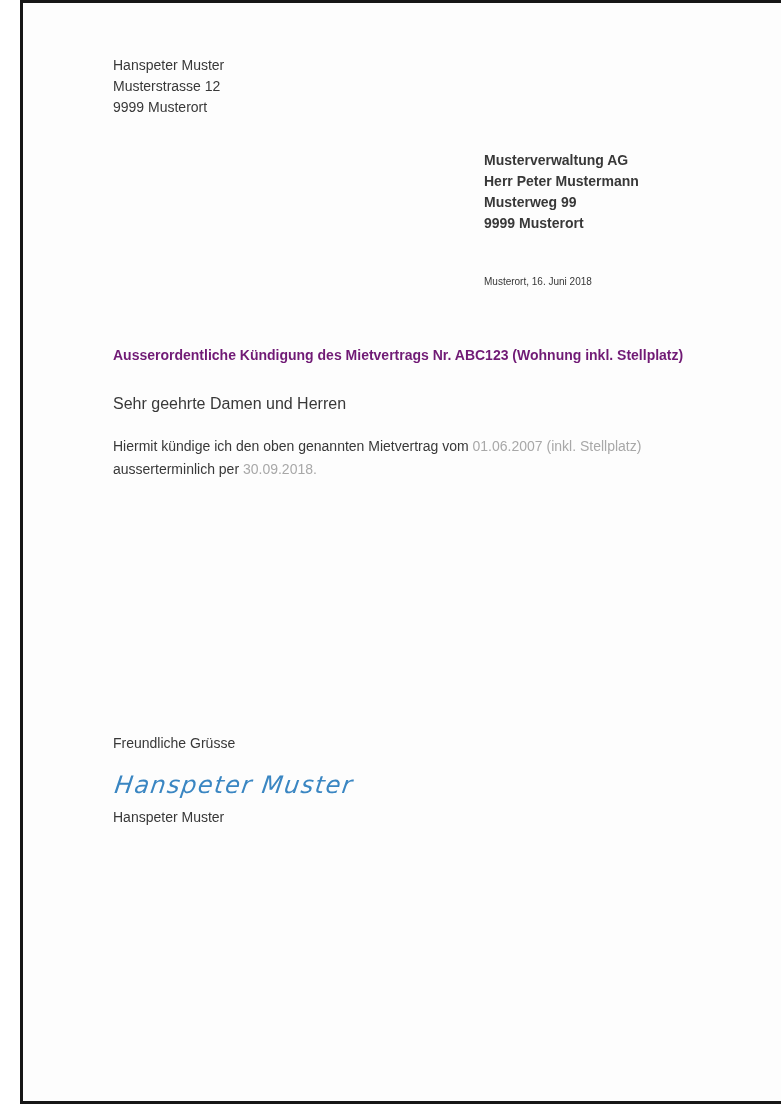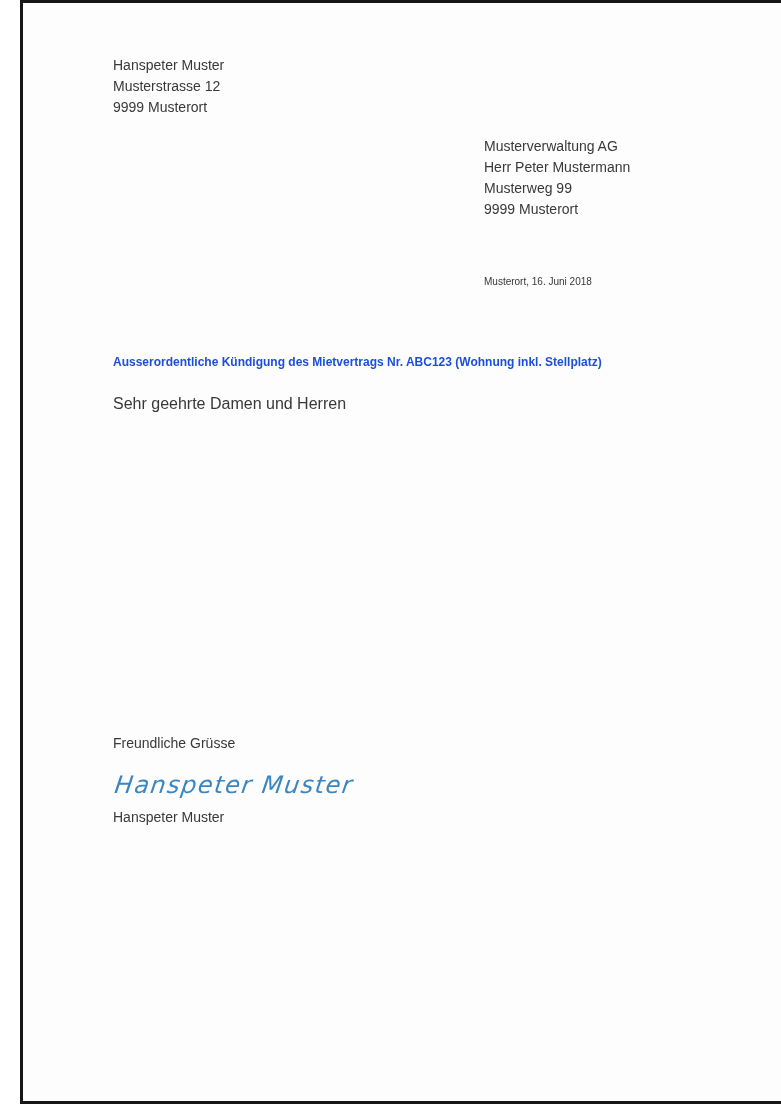--- a/index.html
+++ b/index.html
@@ -18,7 +18,7 @@
   .block { position: absolute; }
   .addr-line { font-size: 14px; line-height: 21px; white-space: nowrap; }
   .sender    { left: 90px;  top: 52px; }
-  .recipient { left: 461px; top: 133px; }
+  .recipient { left: 461px; top: 147px; font-weight: bold; }
   .date-line { left: 461px; top: 273px; font-size: 10px; white-space: nowrap; }
   .subject   {
     left: 90px; top: 352px; width: 620px;

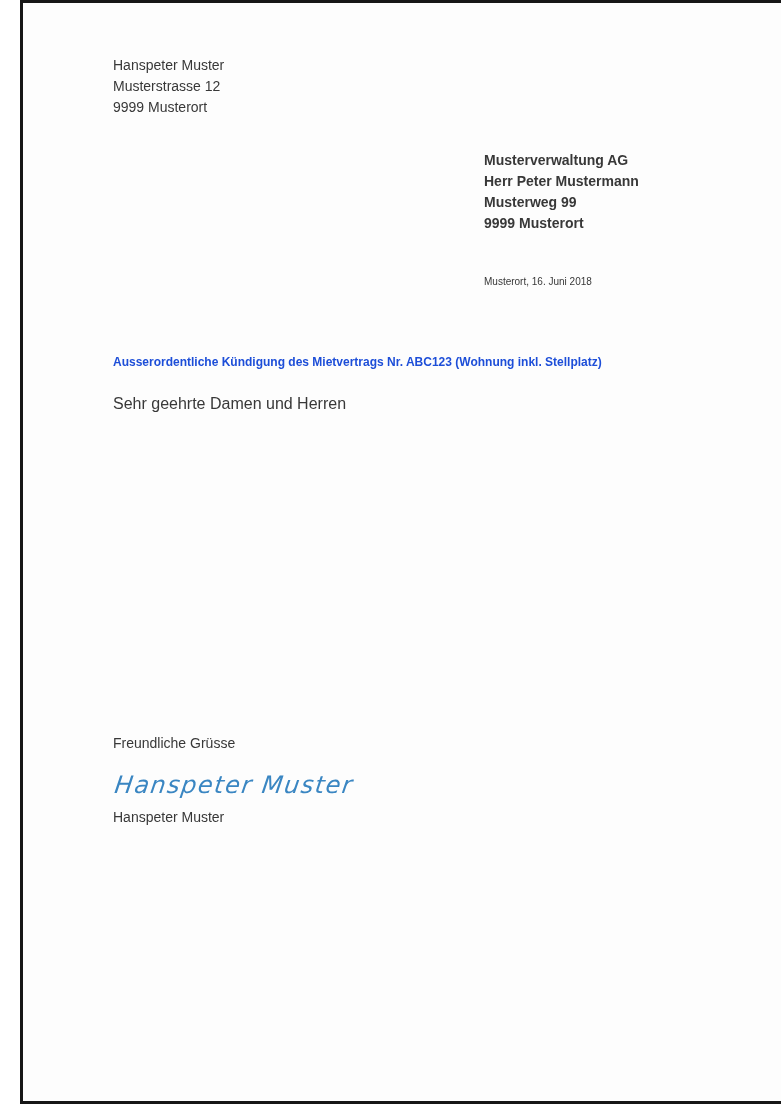--- a/index.html
+++ b/index.html
@@ -21,8 +21,8 @@
   .recipient { left: 461px; top: 147px; font-weight: bold; }
   .date-line { left: 461px; top: 273px; font-size: 10px; white-space: nowrap; }
   .subject   {
-    left: 90px; top: 352px; width: 620px;
-    font-size: 12px; font-weight: bold; color: #1d4ed8; white-space: nowrap;
+    left: 90px; top: 344px; width: 620px;
+    font-size: 14px; font-weight: bold; color: #701a75; white-space: nowrap;
   }
   .salutation { left: 90px; top: 392px; font-size: 16px; }
   .para { left: 90px; max-width: 590px; font-size: 14px; line-height: 23px; }

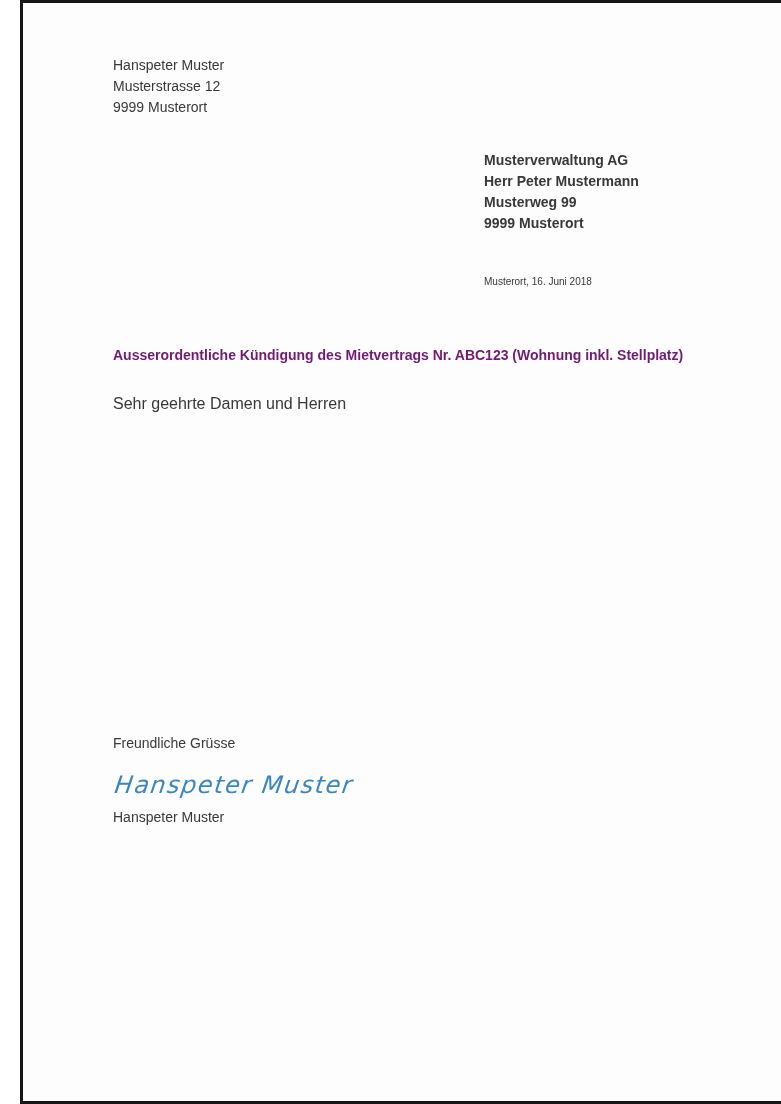--- a/index.html
+++ b/index.html
@@ -69,6 +69,7 @@
 
   <div class="block salutation">Sehr geehrte Damen und Herren</div>
 
+  <div class="block para p1"><span>Hiermit kündige ich den oben genannten Mietvertrag vom </span><span class="muted">01.06.2007 (inkl. Stellplatz)</span><span> ausserterminlich per </span><span class="muted">30.09.2018.</span></div>
 
 
 

